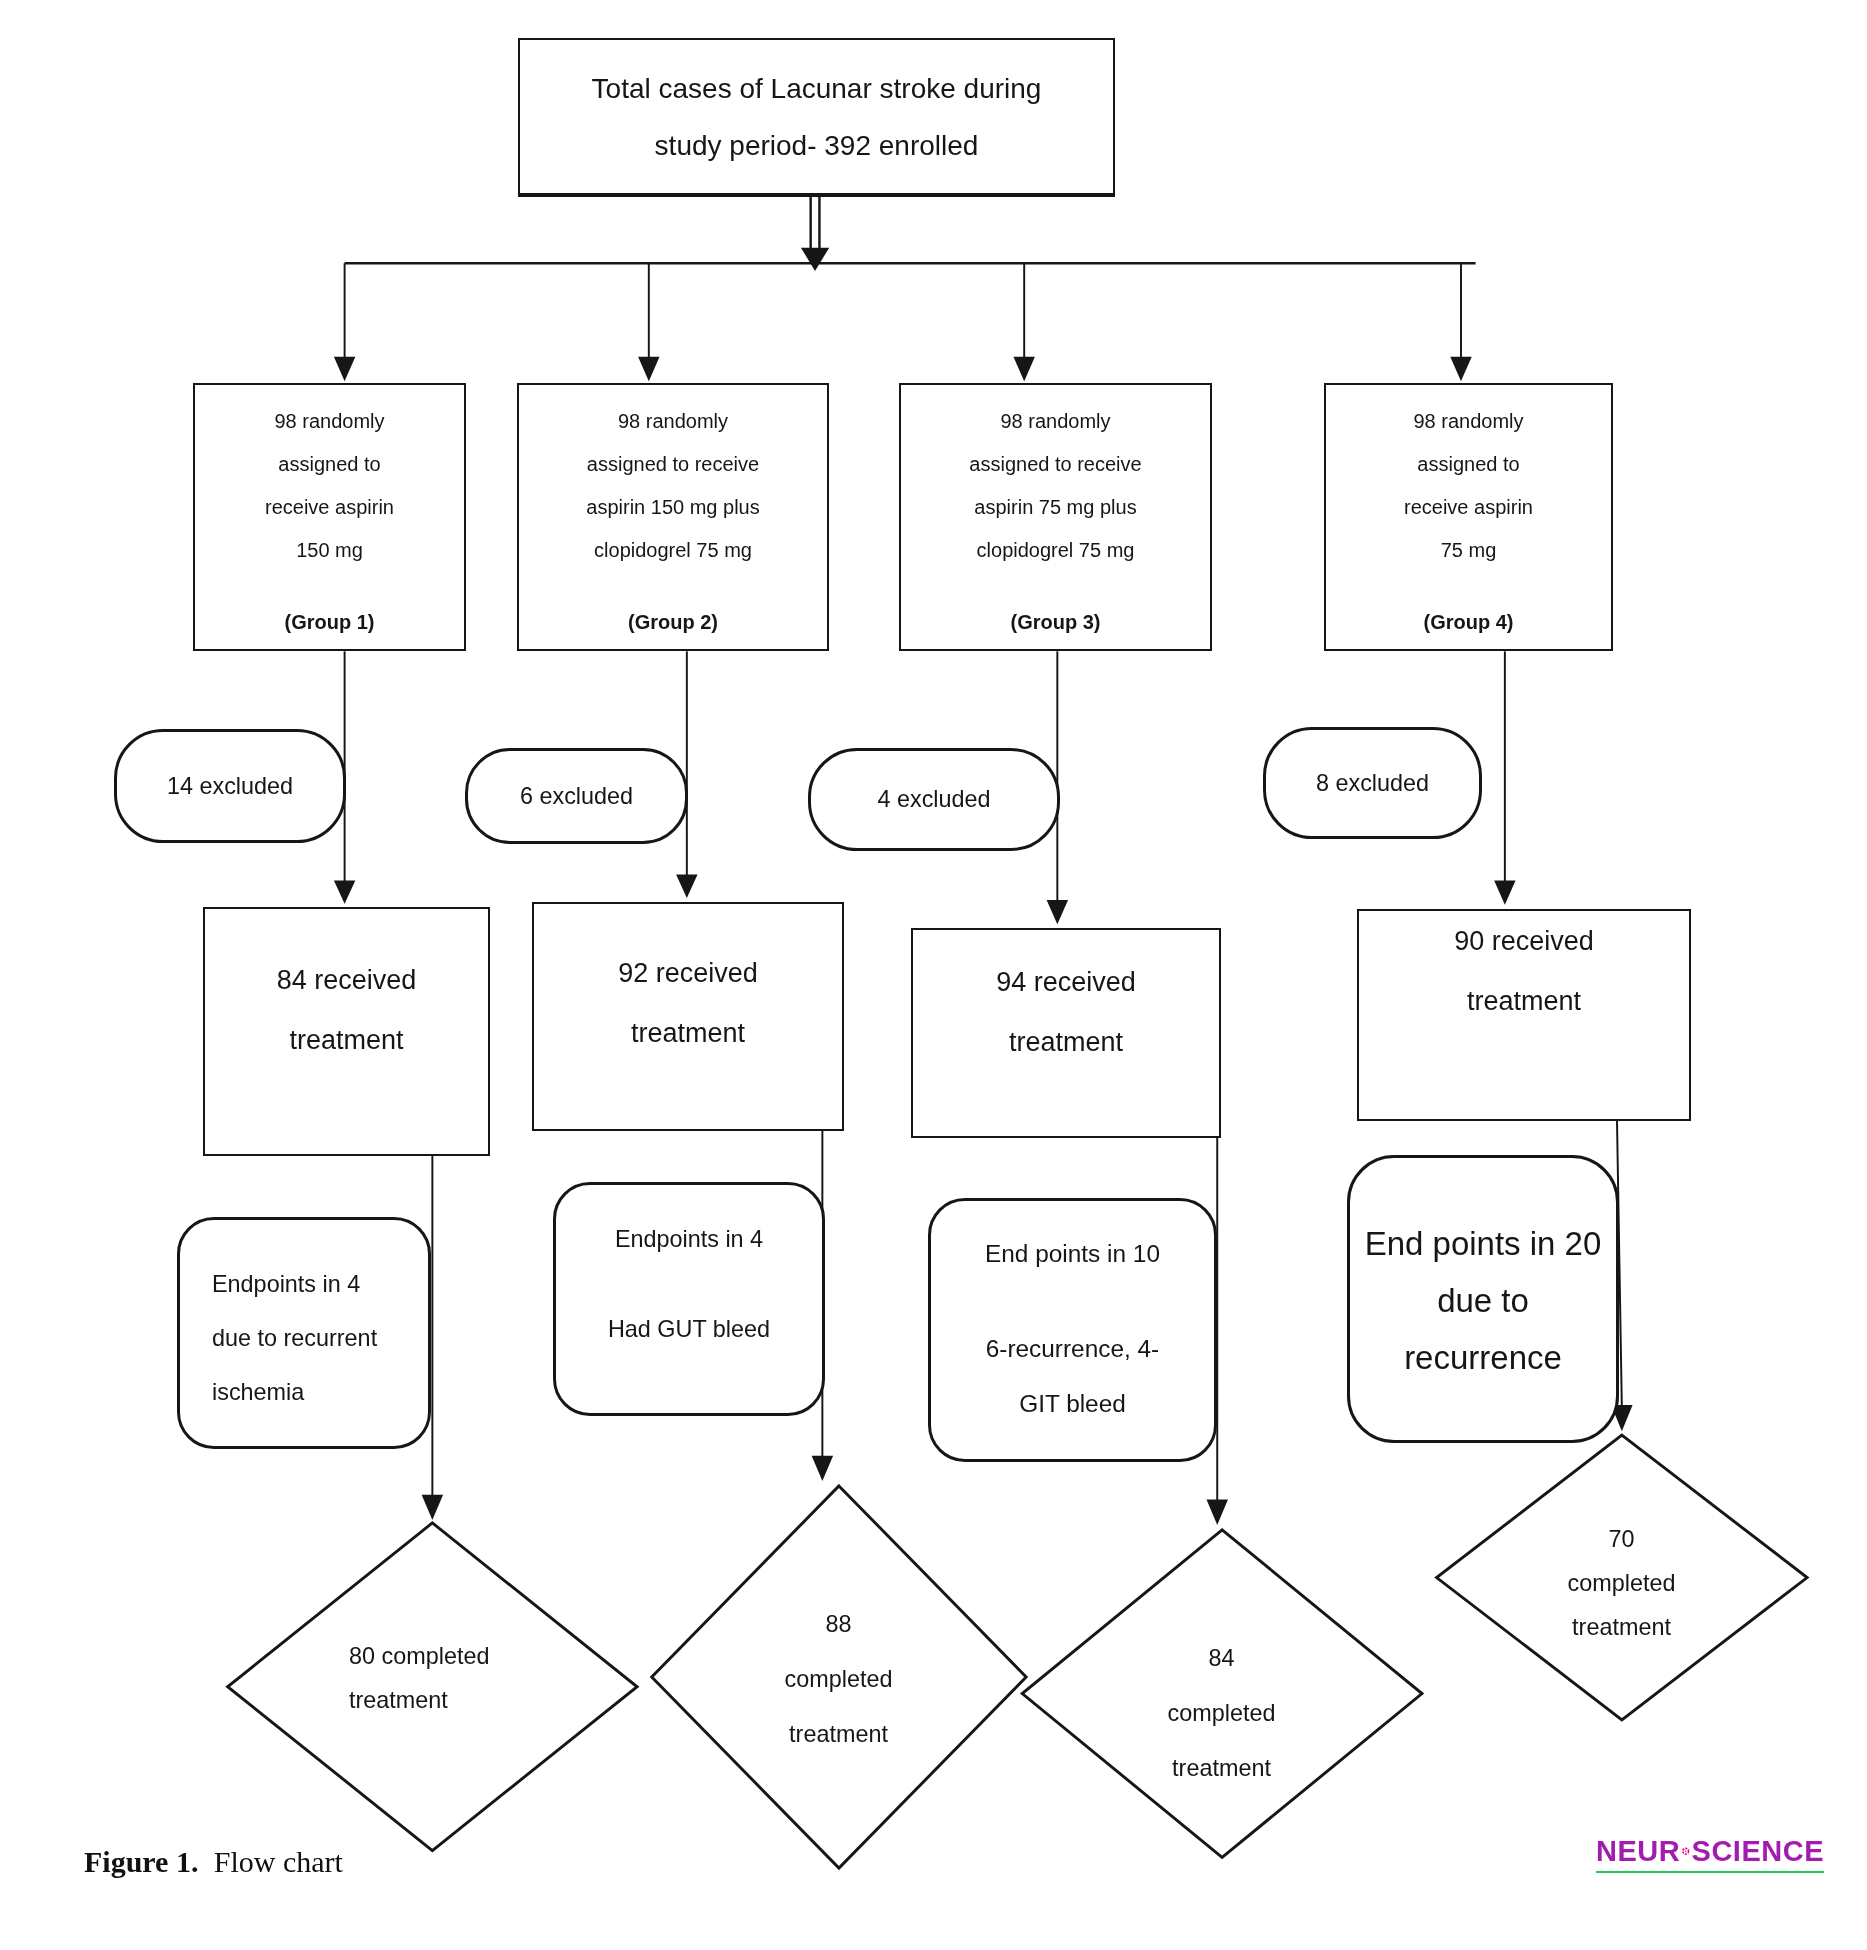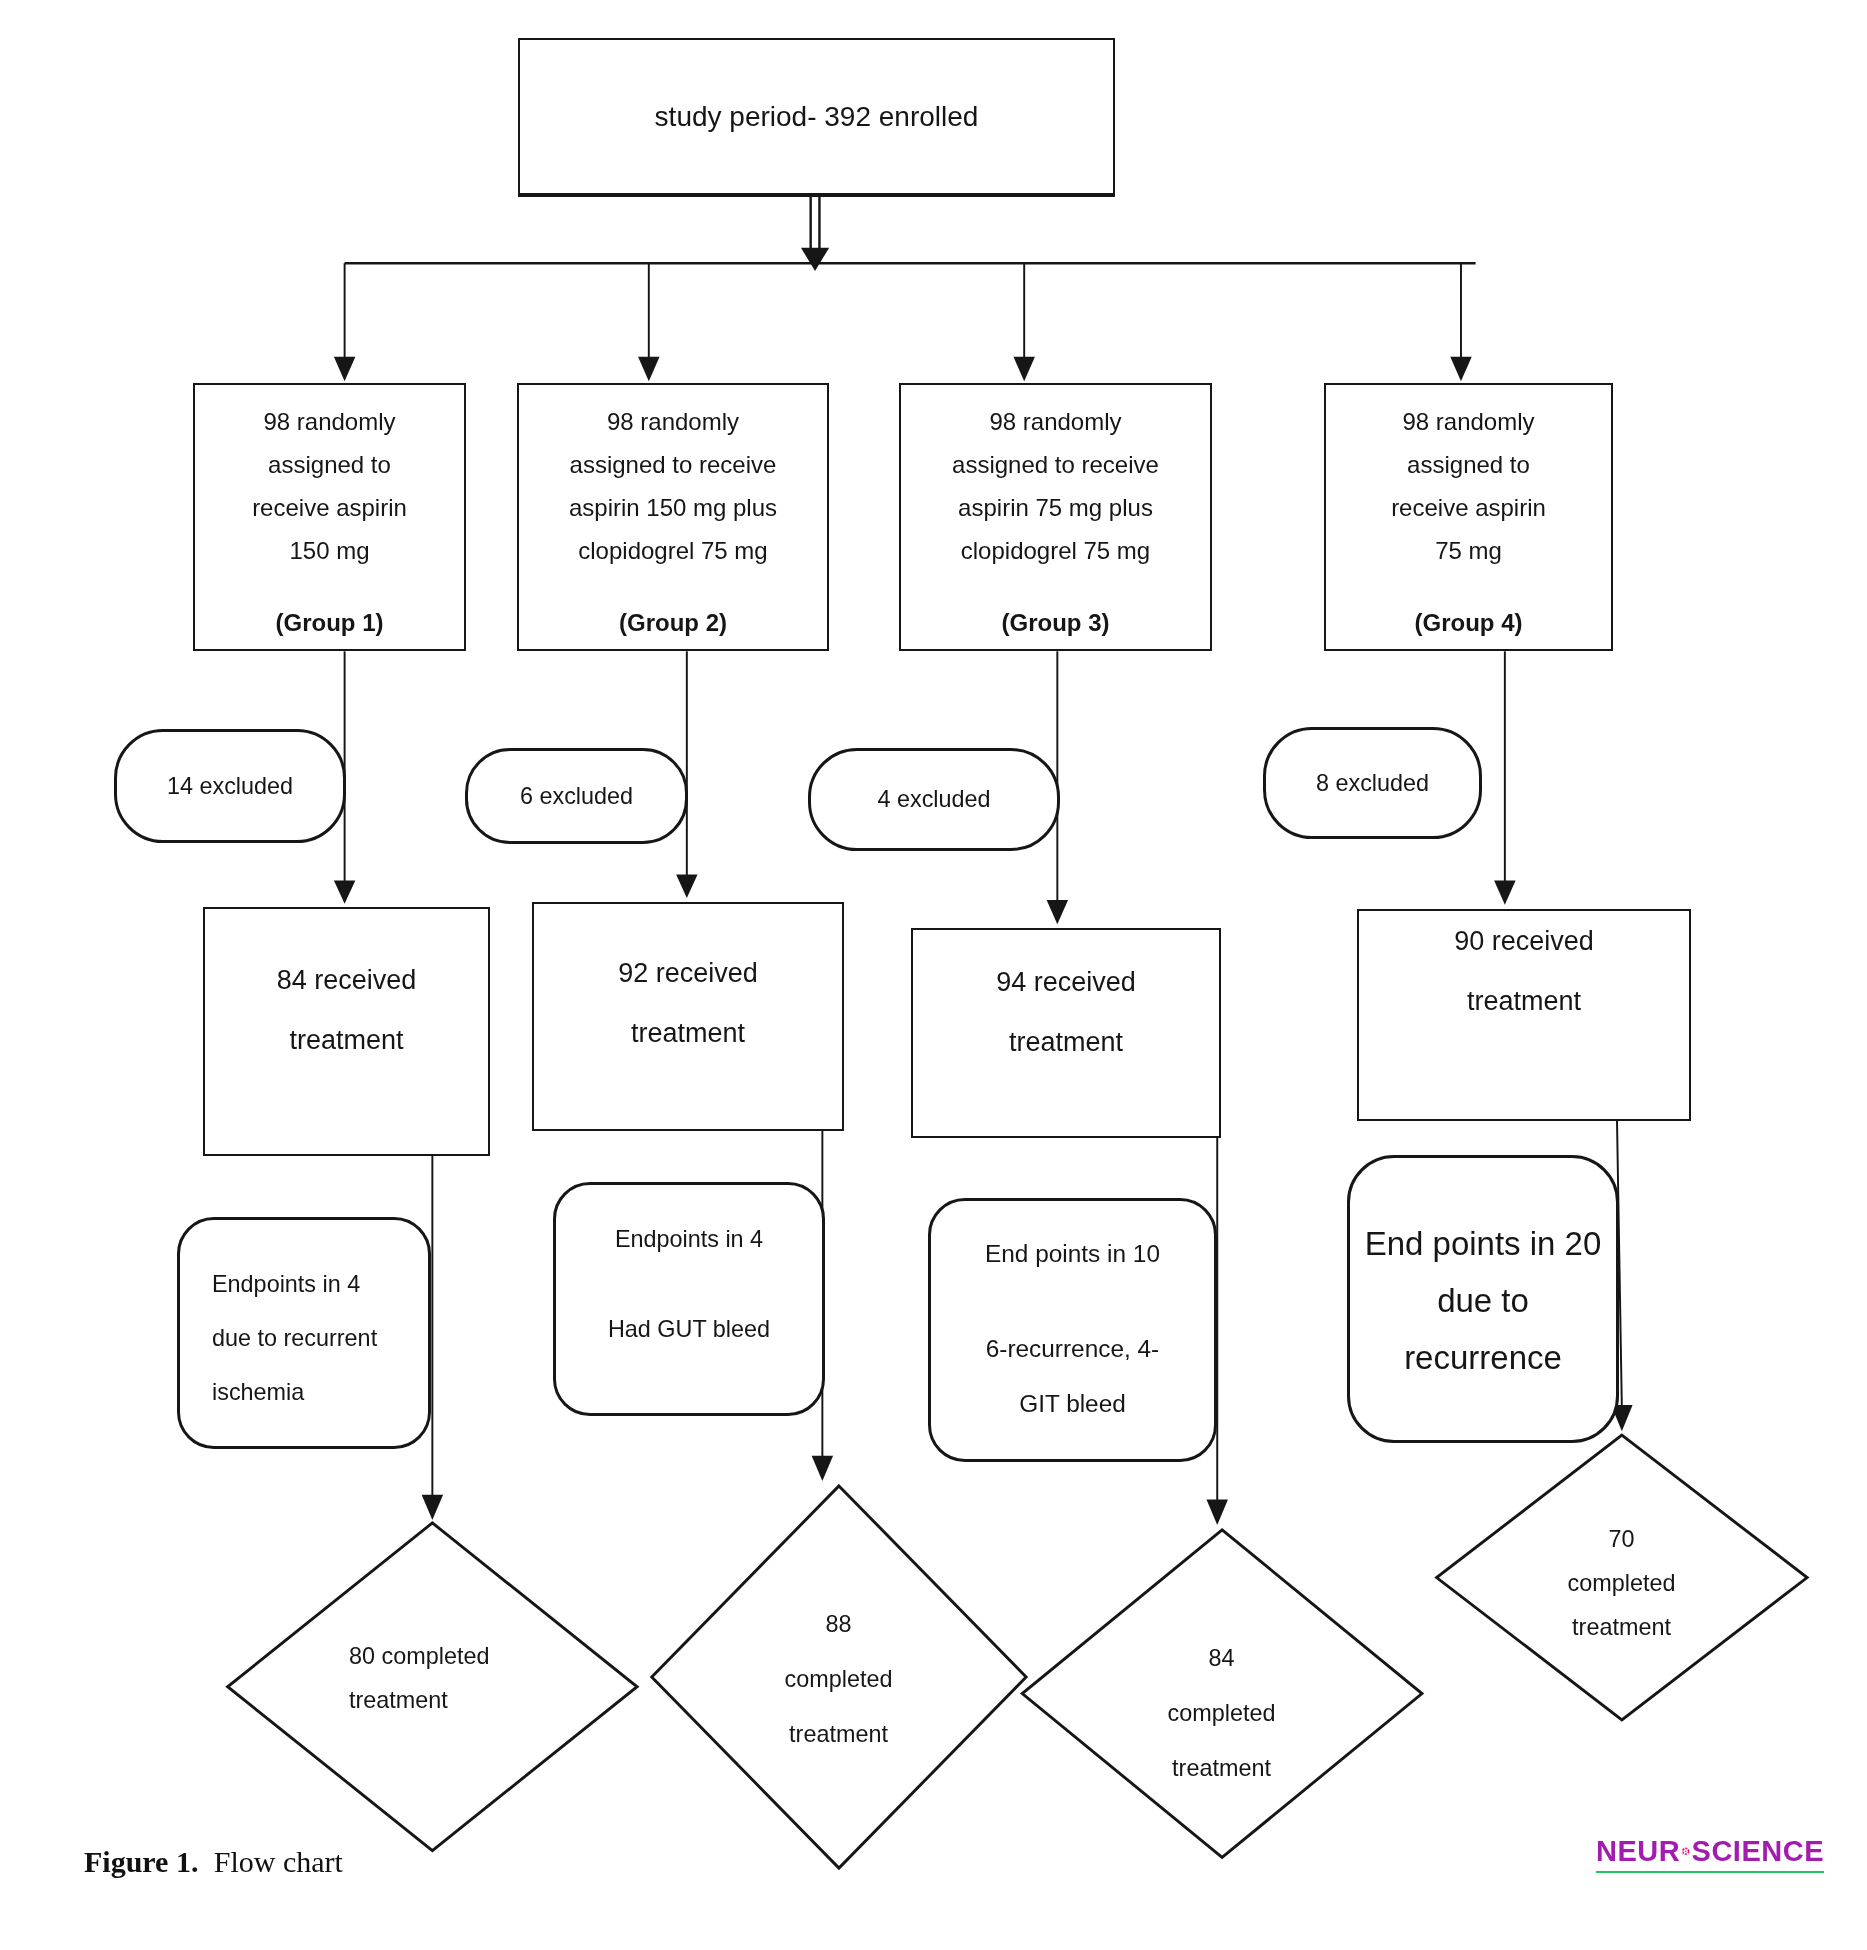--- a/index.html
+++ b/index.html
@@ -95,6 +95,7 @@
   </svg>
 
   <div class="node title-box" style="left:518px;top:38px;width:597px;height:159px;">
+    <div>Total cases of Lacunar stroke during</div>
     <div>study period- 392 enrolled</div>
   </div>
 

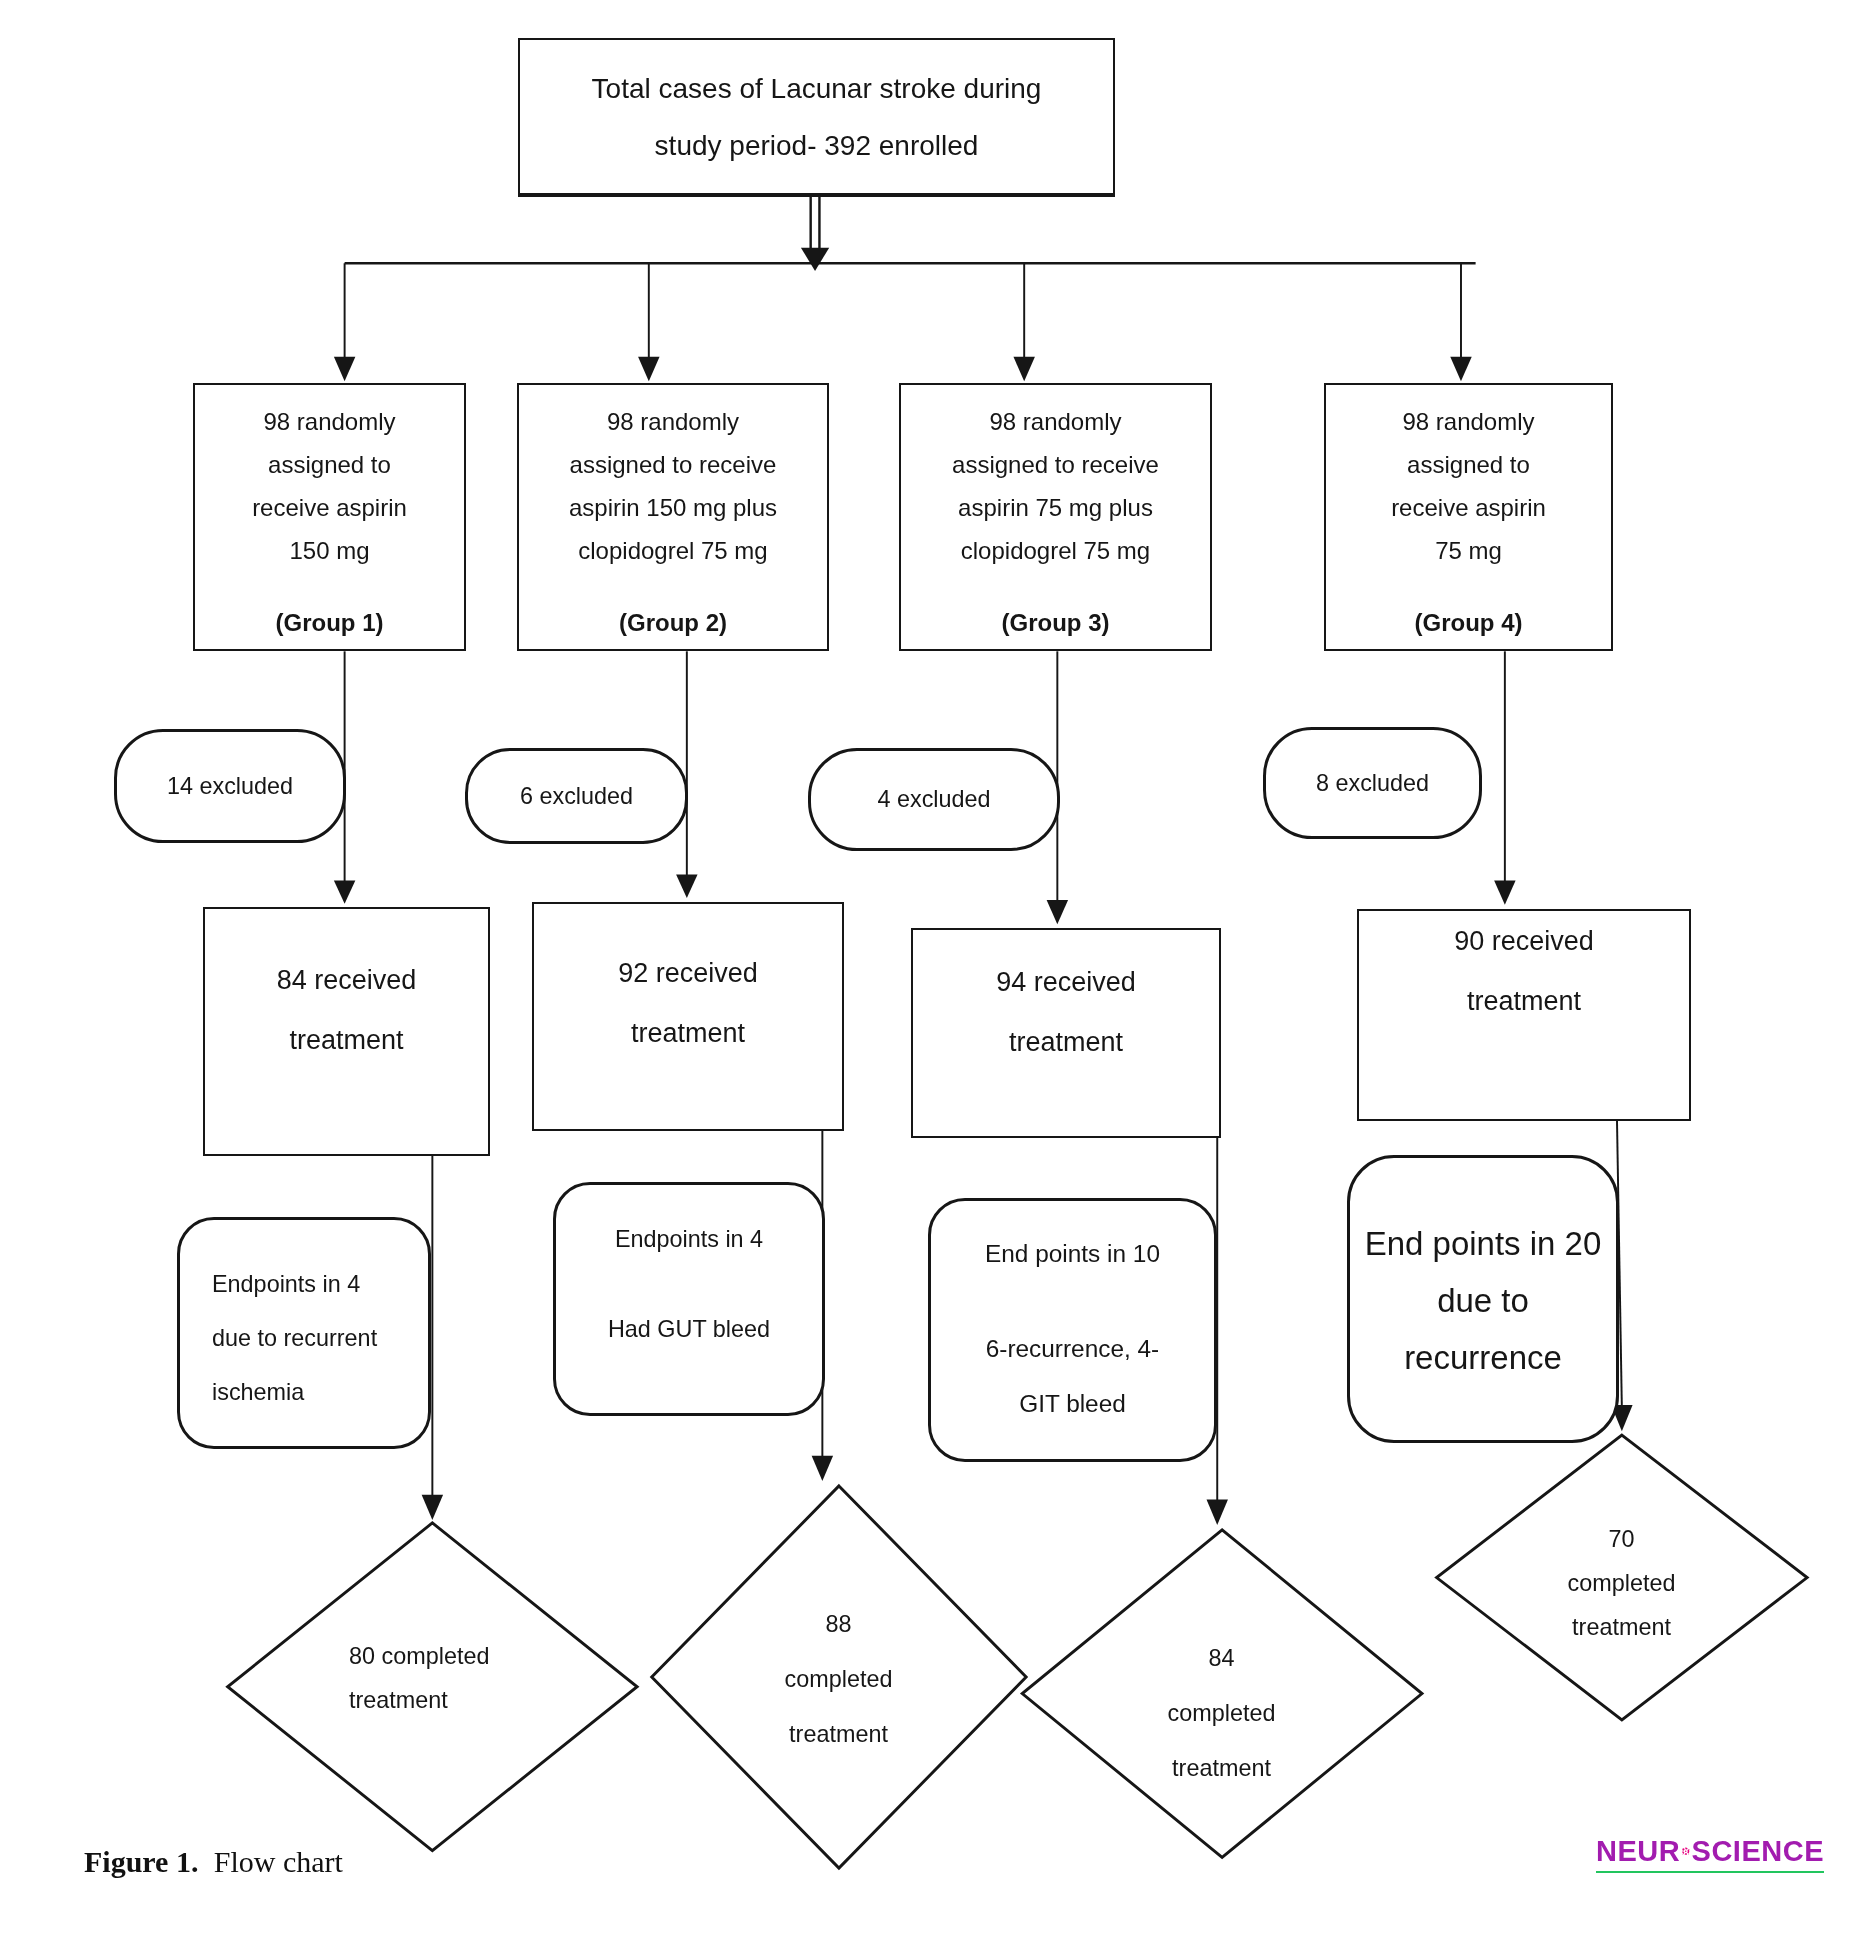--- a/index.html
+++ b/index.html
@@ -14,7 +14,7 @@
     display:flex;flex-direction:column;align-items:center;text-align:center;
   }
   .title-box{border-width:2.9px 2.9px 4.9px 2.9px;justify-content:center;font-size:28px;line-height:57px;}
-  .group-box{font-size:24px;line-height:43px;padding-top:14.6px;}
+  .group-box{font-size:20px;line-height:43px;padding-top:14.6px;}
   .group-box .grp{margin-top:29px;font-weight:bold;}
   .received-box{font-size:27px;line-height:60px;}
   

